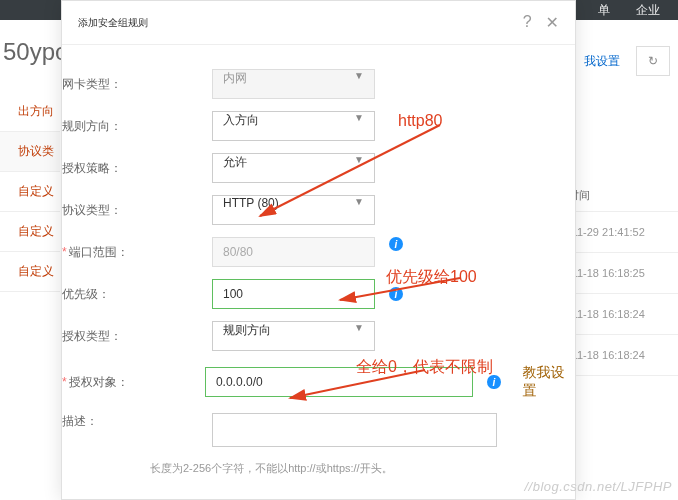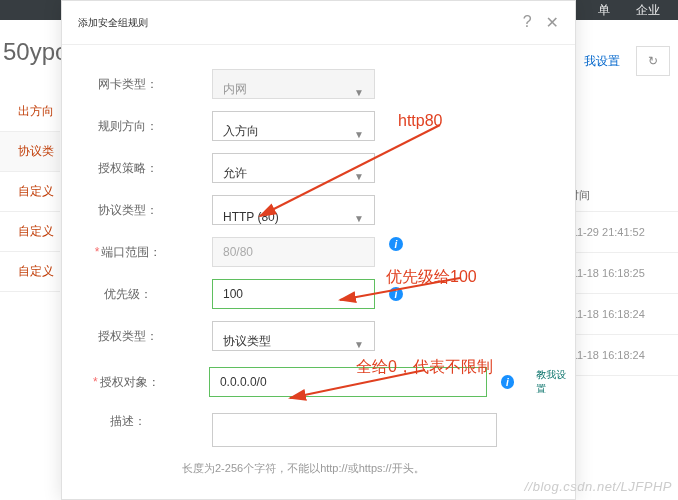--- a/index.html
+++ b/index.html
@@ -23,7 +23,7 @@
 .modal-ctrl span{cursor:pointer}
 .form{padding:18px 0 0 0}
 .row{display:flex;align-items:center;height:42px;position:relative}
-.label{width:150px;text-align:center;padding-right:18px;color:#666;font-size:12px}
+.label{width:150px;text-align:left;padding-right:18px;color:#666;font-size:12px}
 .label .req{color:#f56c6c;margin-right:2px}
 .ctrl{position:relative}
 .select{width:163px;height:30px;border:1px solid #ccc;background:#fff;display:flex;align-items:flex-end;justify-content:space-between;padding:0 10px;color:#333;font-size:12px;cursor:pointer}

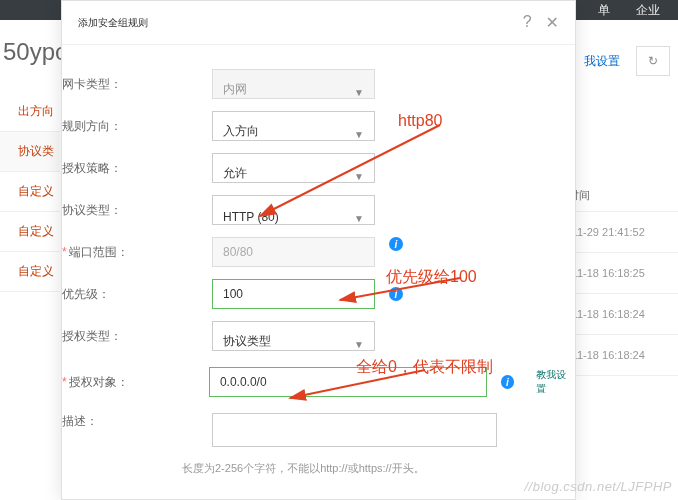--- a/index.html
+++ b/index.html
@@ -26,7 +26,7 @@
 .label{width:150px;text-align:left;padding-right:18px;color:#666;font-size:12px}
 .label .req{color:#f56c6c;margin-right:2px}
 .ctrl{position:relative}
-.select{width:163px;height:30px;border:1px solid #ccc;background:#fff;display:flex;align-items:flex-end;justify-content:space-between;padding:0 10px;color:#333;font-size:12px;cursor:pointer}
+.select{width:163px;height:30px;border:1px solid #ccc;background:#fff;display:flex;align-items:flex-start;justify-content:space-between;padding:0 10px;color:#333;font-size:12px;cursor:pointer}
 .select.disabled{background:#f5f5f5;color:#999;border-color:#ddd}
 .select .arrow{color:#888;font-size:10px}
 .input{width:163px;height:30px;border:1px solid #ccc;background:#fff;padding:0 10px;font-size:12px;color:#333;outline:none}

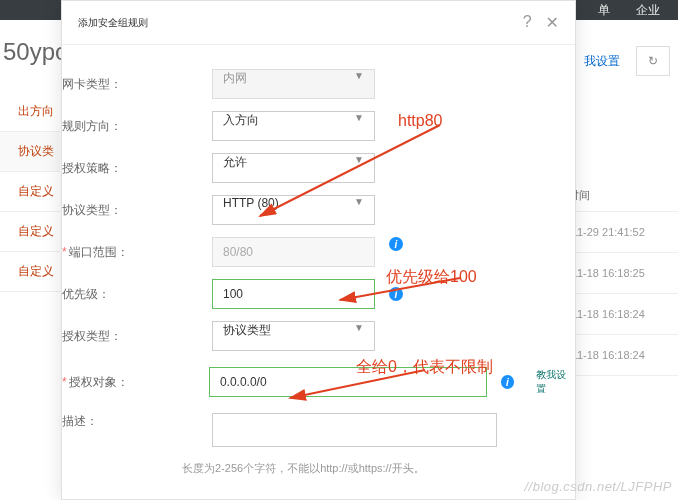--- a/index.html
+++ b/index.html
@@ -143,7 +143,7 @@
       <div class="label">授权类型：</div>
       <div class="ctrl">
         <div class="select">
-          <span>协议类型</span>
+          <span>规则方向</span>
           <span class="arrow">▼</span>
         </div>
       </div>

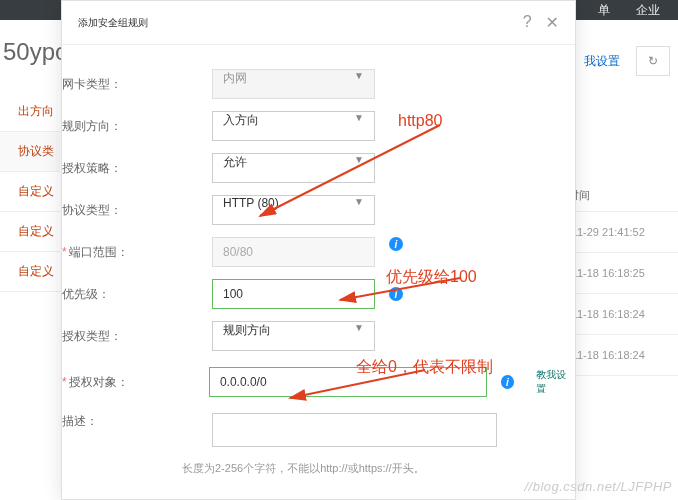--- a/index.html
+++ b/index.html
@@ -35,7 +35,7 @@
 .input.wide{width:285px}
 .textarea{width:285px;height:34px;border:1px solid #ccc;padding:6px 10px;font-size:12px;outline:none;resize:none}
 .info-icon{display:inline-flex;width:14px;height:14px;border-radius:50%;background:#1890ff;color:#fff;align-items:center;justify-content:center;font-size:10px;font-style:italic;font-weight:bold;margin-left:14px;cursor:pointer}
-.help-link{color:#0f766e;font-size:10px;margin-left:22px}
+.help-link{color:#a16207;font-size:14px;margin-left:22px}
 .hint{font-size:11px;color:#999;margin-left:120px;padding-top:4px}
 .anno{position:absolute;color:#e04020;font-size:16px;font-weight:400;pointer-events:none;white-space:nowrap}
 .arrow-svg{position:absolute;pointer-events:none}

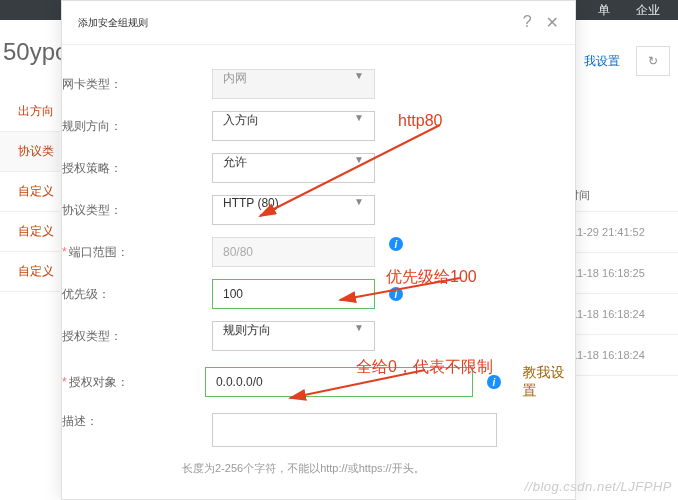--- a/index.html
+++ b/index.html
@@ -36,7 +36,7 @@
 .textarea{width:285px;height:34px;border:1px solid #ccc;padding:6px 10px;font-size:12px;outline:none;resize:none}
 .info-icon{display:inline-flex;width:14px;height:14px;border-radius:50%;background:#1890ff;color:#fff;align-items:center;justify-content:center;font-size:10px;font-style:italic;font-weight:bold;margin-left:14px;cursor:pointer}
 .help-link{color:#a16207;font-size:14px;margin-left:22px}
-.hint{font-size:11px;color:#999;margin-left:120px;padding-top:4px}
+.hint{font-size:11px;color:#999;margin-left:88px;padding-top:4px}
 .anno{position:absolute;color:#e04020;font-size:16px;font-weight:400;pointer-events:none;white-space:nowrap}
 .arrow-svg{position:absolute;pointer-events:none}
 </style>

